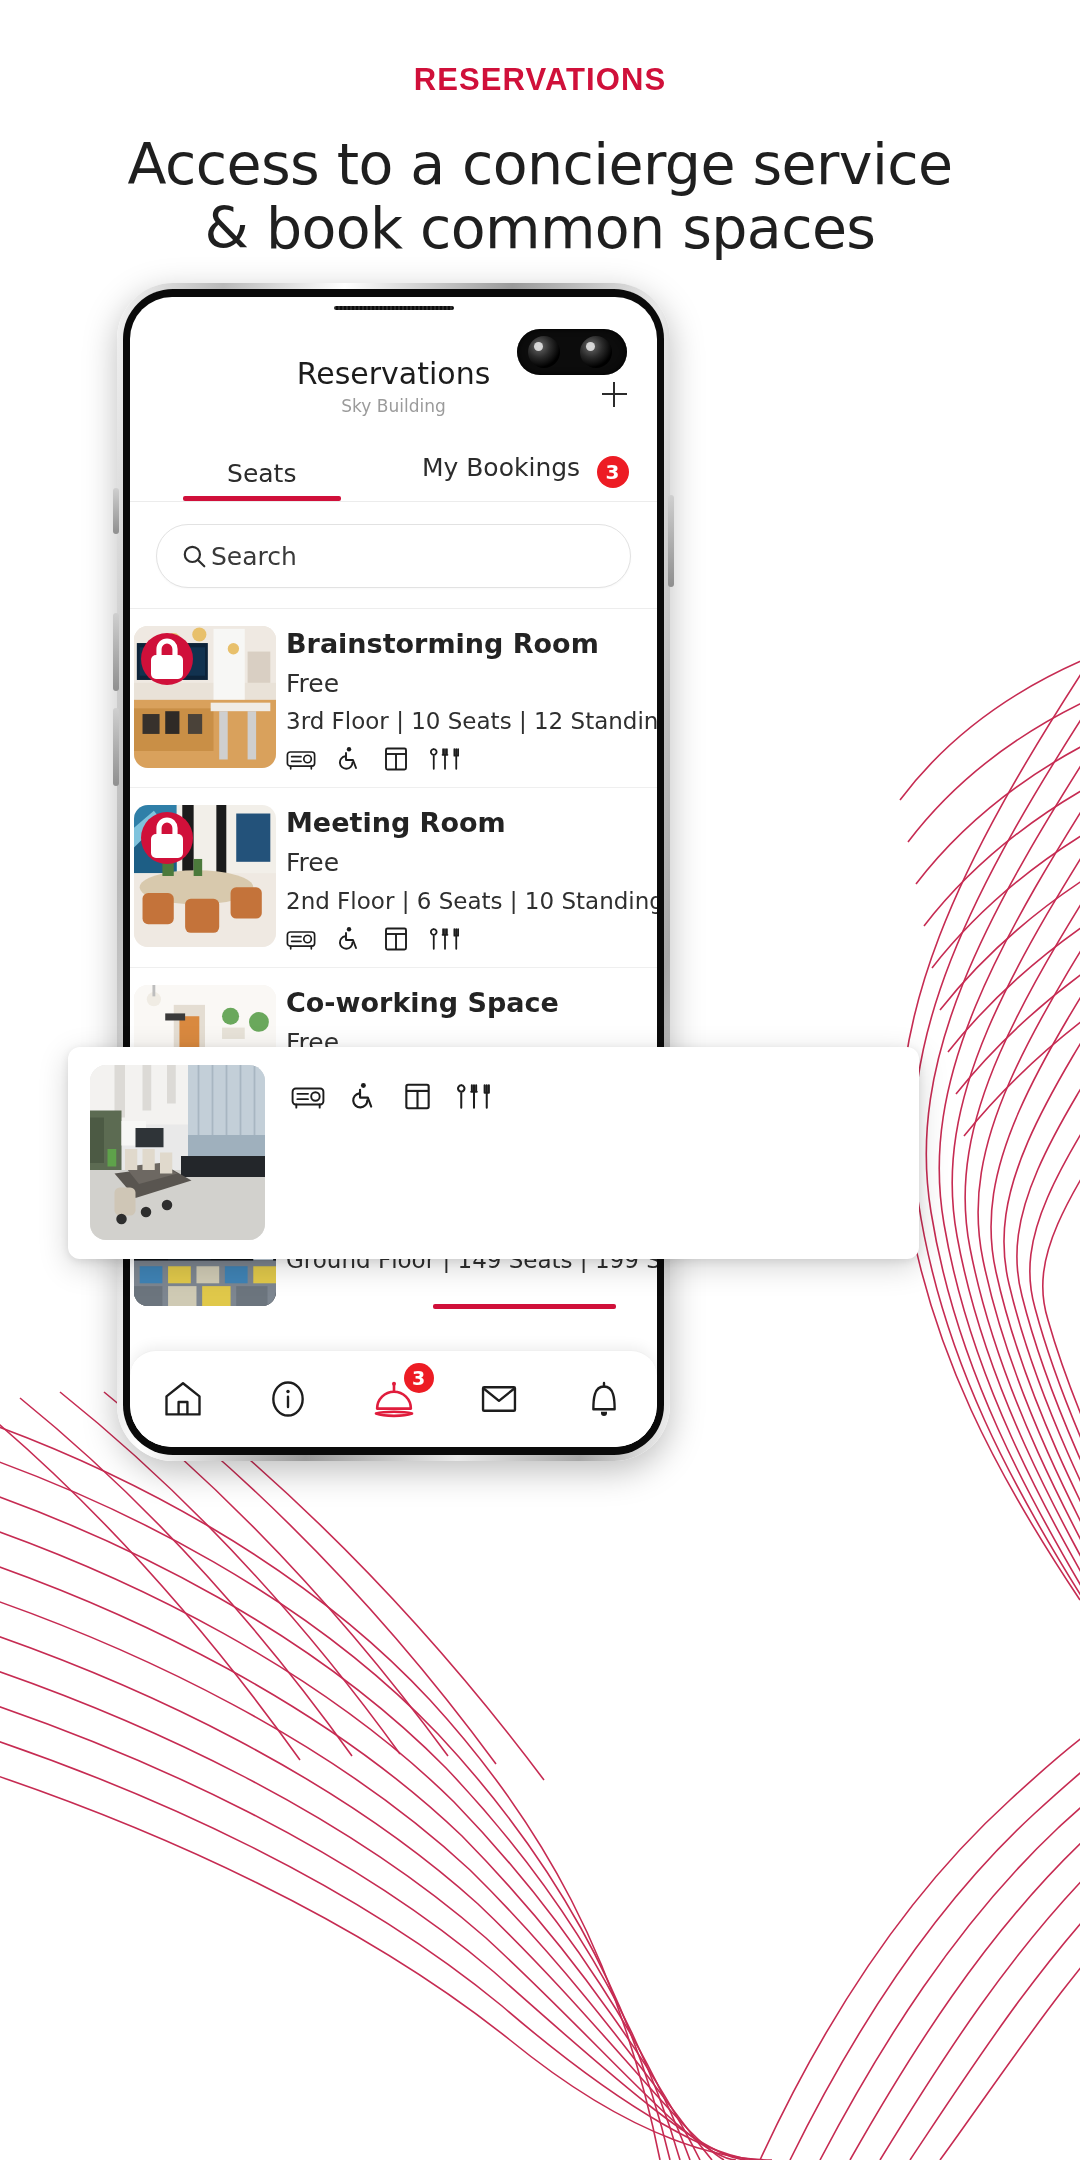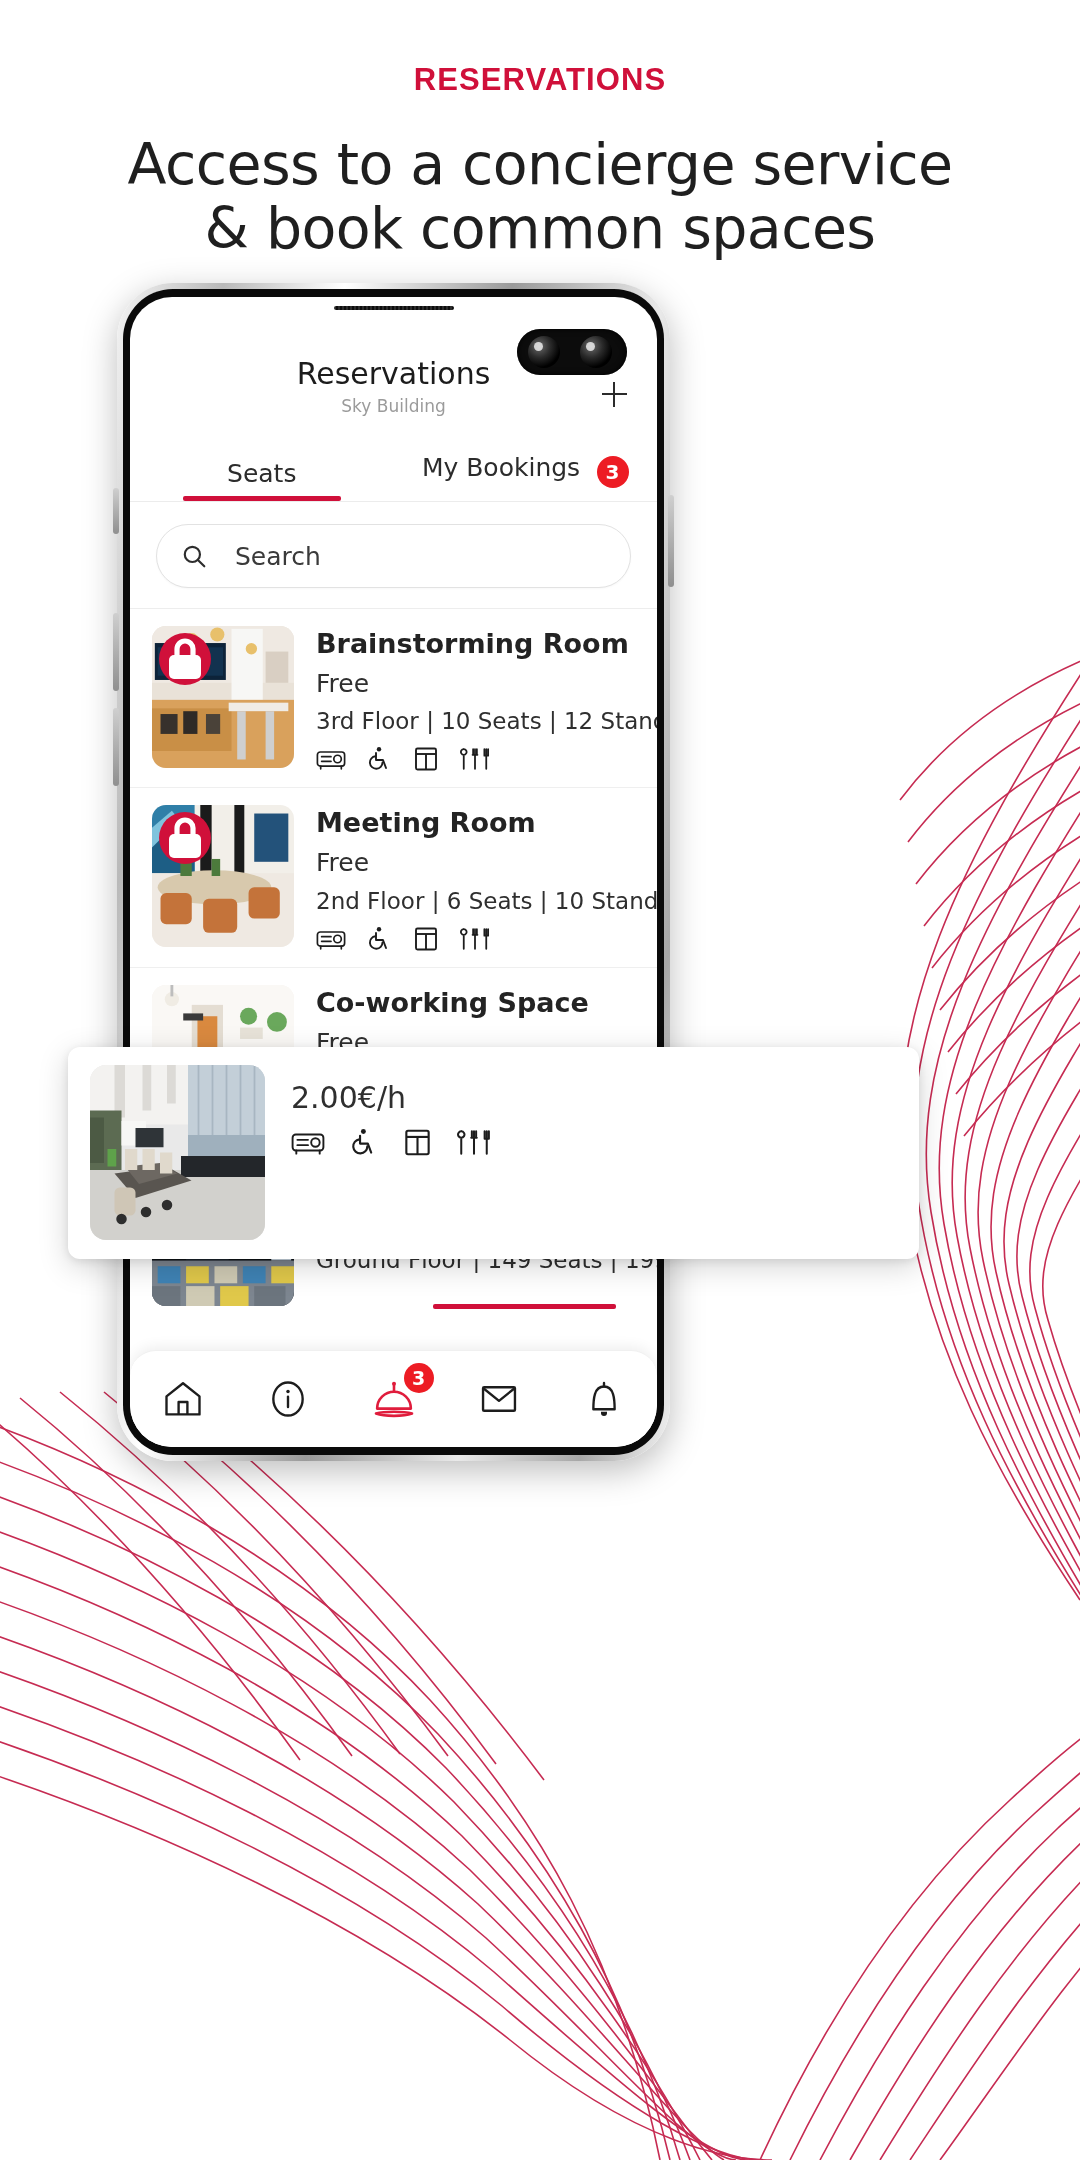--- a/index.html
+++ b/index.html
@@ -138,7 +138,7 @@
   
   .search-zone{flex:none;padding:22px 26px 20px 26px;background:#fff;}
   .search-box{
-    display:flex;align-items:center;gap:28px;
+    display:flex;align-items:center;gap:4px;
     height:62px;border:1px solid #e2e2e2;border-radius:34px;
     padding:0 24px;background:#fff;
     box-shadow:0 1px 2px rgba(0,0,0,.03);

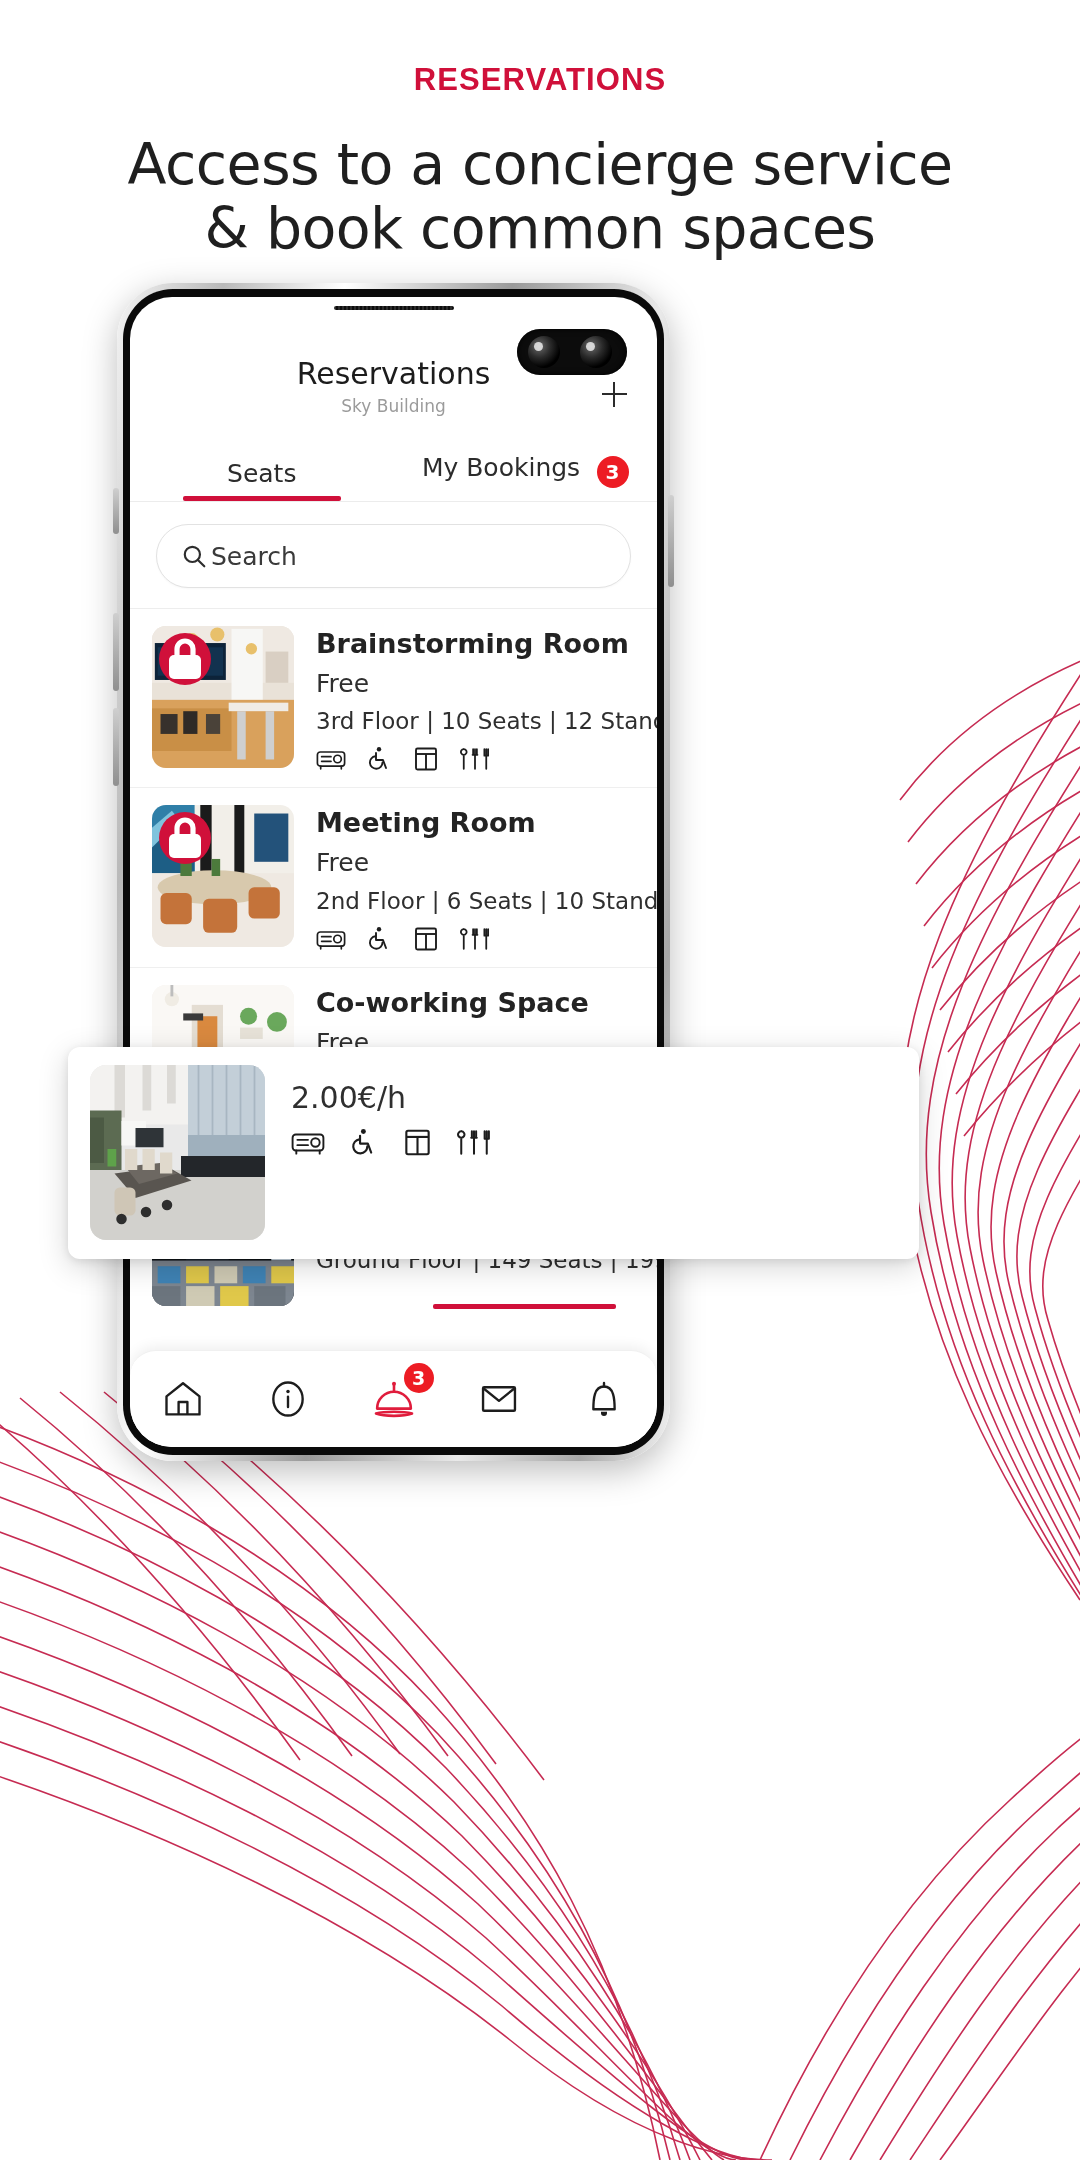--- a/index.html
+++ b/index.html
@@ -150,7 +150,7 @@
   
   .room-list{flex:1;overflow:hidden;background:#fff;}
   .room-row{
-    display:flex;gap:22px;padding:17px 22px 15px 22px;
+    display:flex;gap:10px;padding:17px 22px 15px 4px;
     border-top:1px solid #efefef;position:relative;background:#fff;
   }
   .room-row:first-child{border-top:1px solid #ededed;}

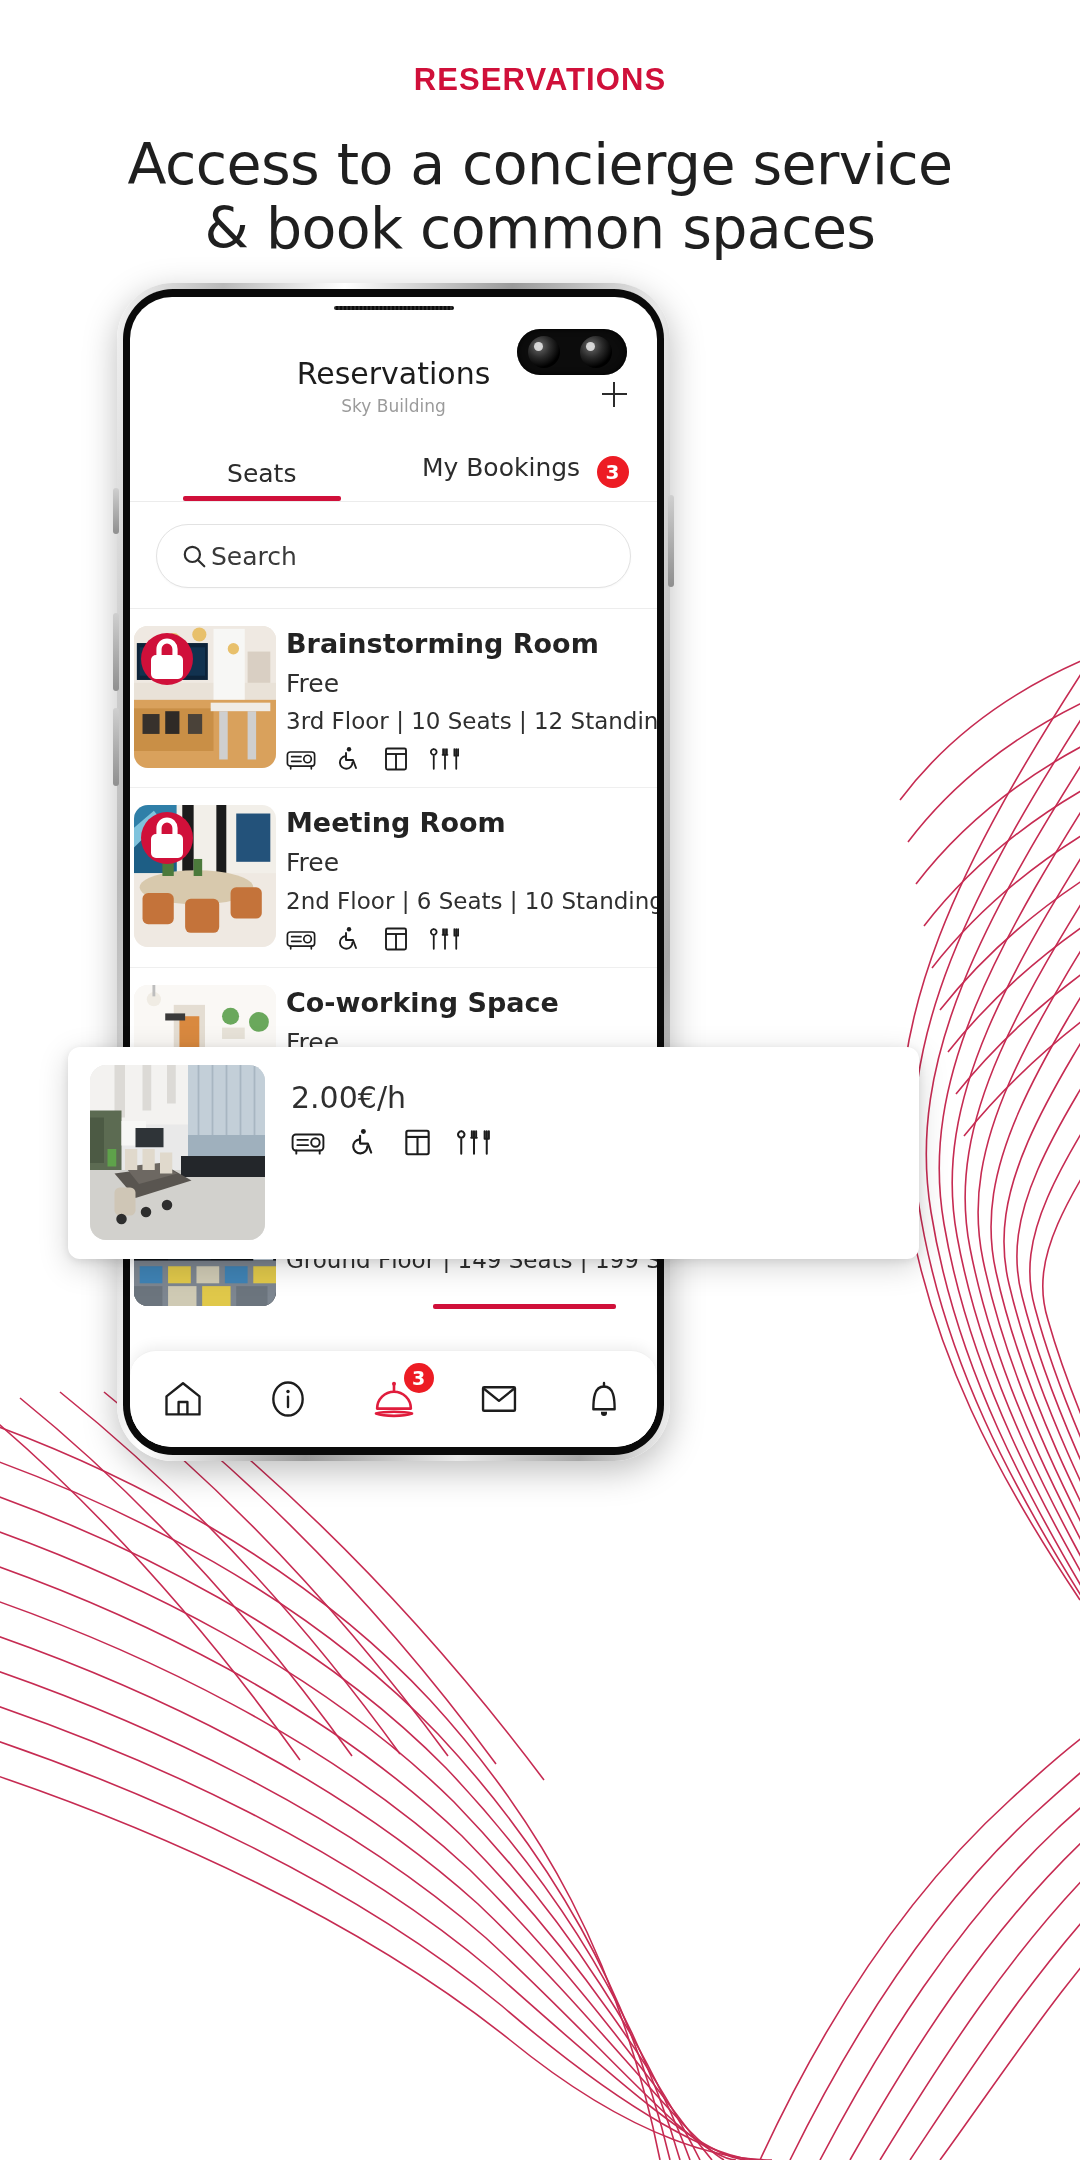--- a/index.html
+++ b/index.html
@@ -627,7 +627,6 @@
     </svg>
   </div>
   <div class="room-info">
-    <div class="room-price">2.00€/h</div>
     <div class="amenities">
       <svg width="34" height="27" viewBox="0 0 32 24" fill="none" stroke="#1d1d1d" stroke-width="1.8">
         <rect x="1.5" y="4.5" width="29" height="15" rx="3"></rect>

